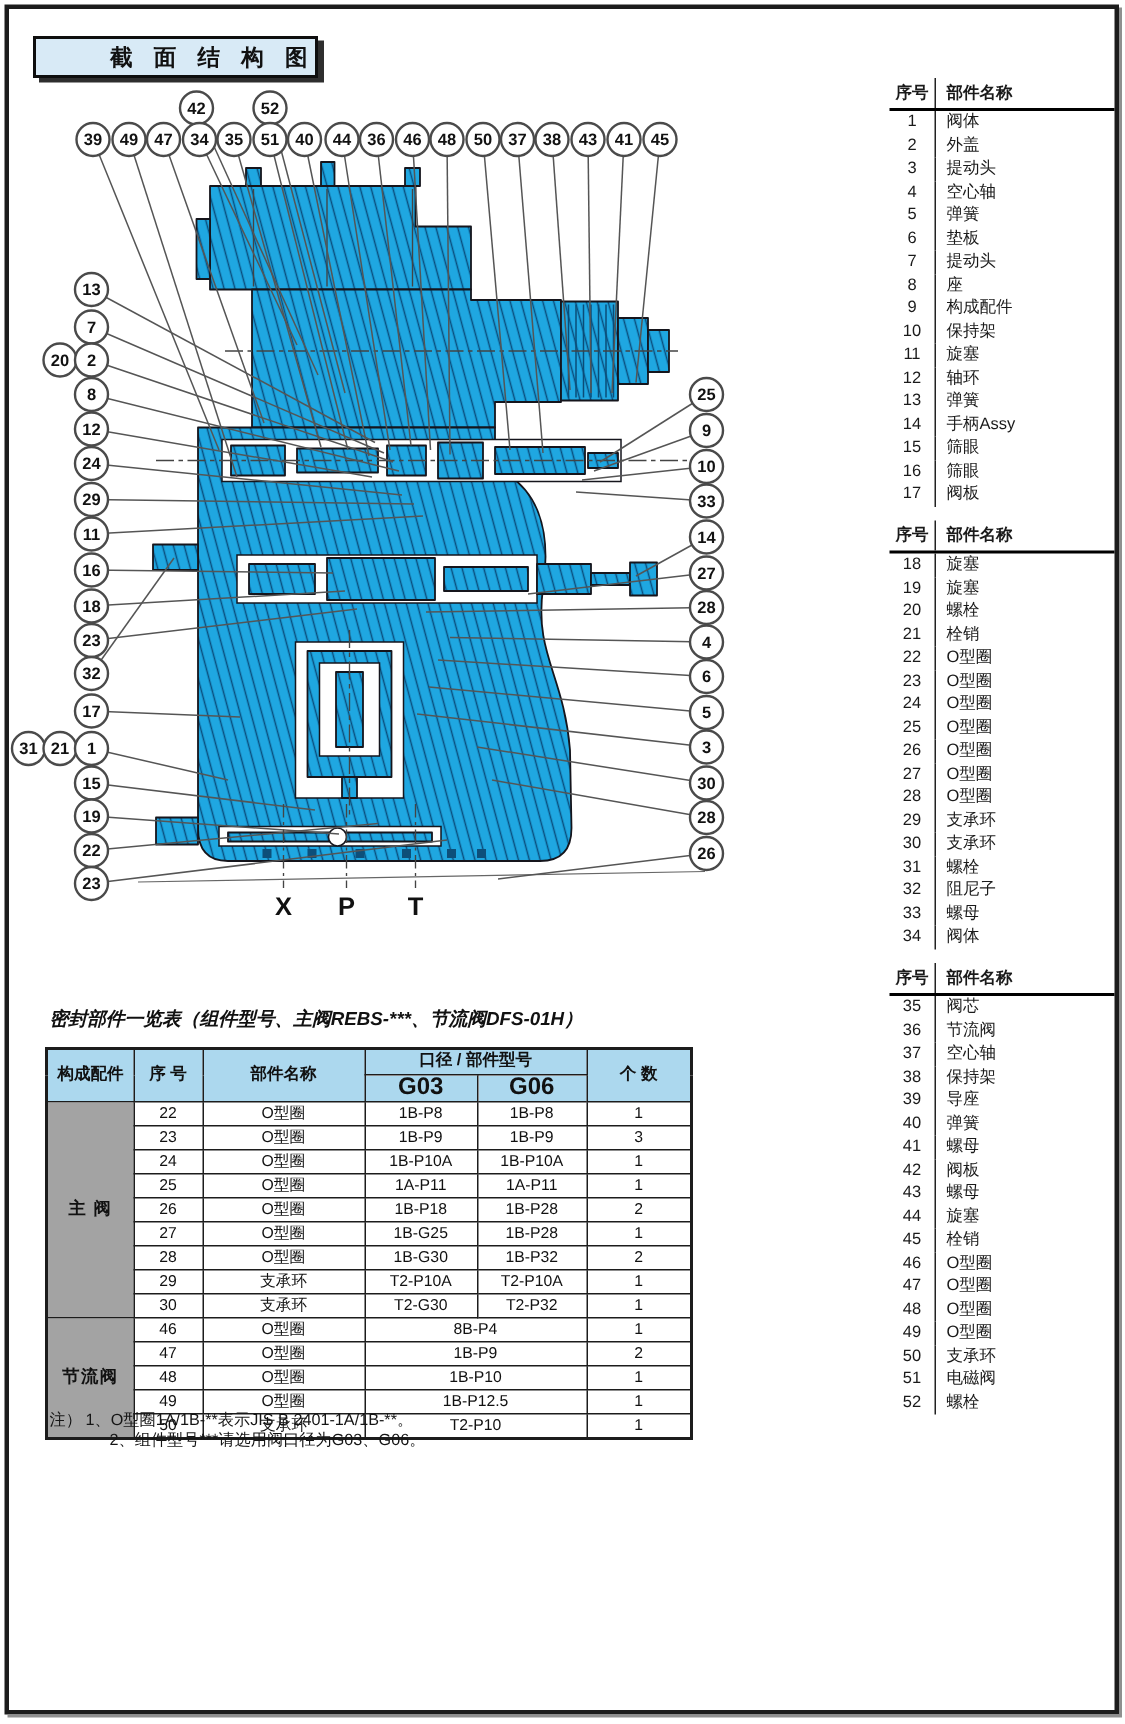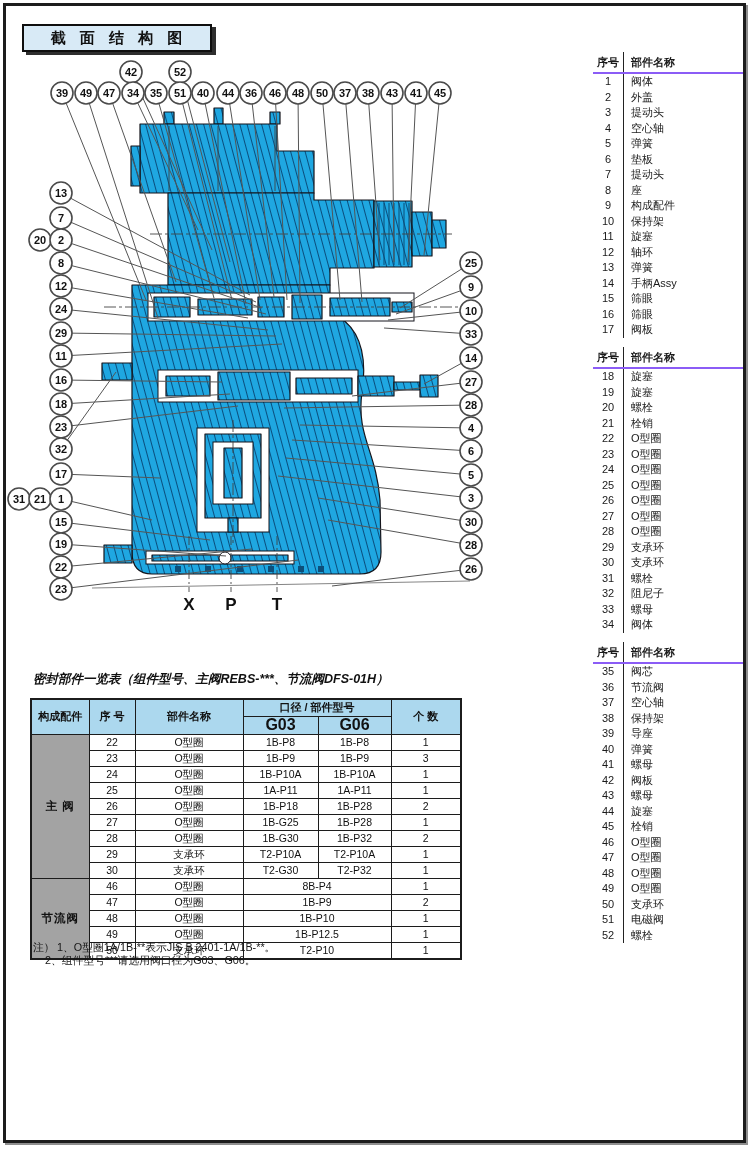--- a/index.html
+++ b/index.html
@@ -15,7 +15,7 @@
   .title-box{
     position:absolute;left:22px;top:24px;width:182px;height:24px;
     background:#D8EAF6;border:2px solid #0e0e0e;box-shadow:4px 3px 0 #2e2e2e;
-    display:flex;align-items:center;justify-content:center;
+    display:flex;align-items:center;justify-content:flex-end;
     font-weight:bold;font-size:15px;letter-spacing:5px;padding-left:4px;white-space:nowrap;
   }
   

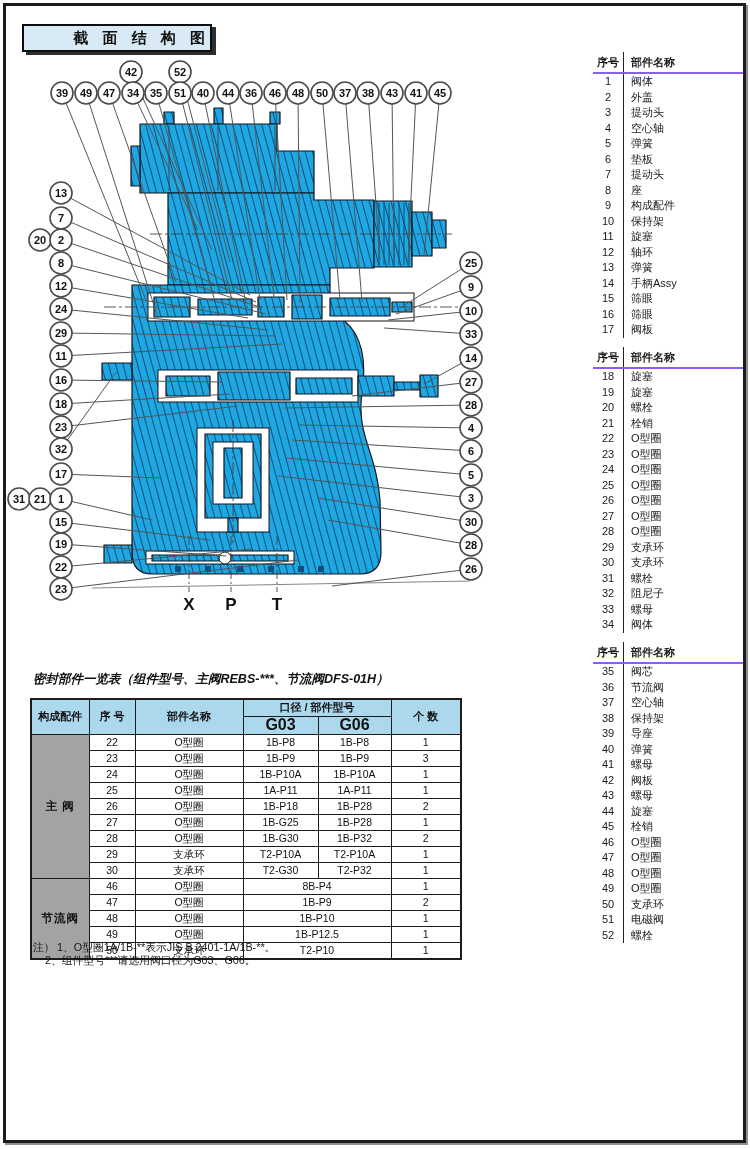--- a/index.html
+++ b/index.html
@@ -20,7 +20,7 @@
   }
   
   .ptable{position:absolute;left:593px;width:150px;font-size:11px;color:#1a1a1a;}
-  .phdr{display:flex;border-bottom:2px solid #8b5cf6;height:20px;line-height:20px;font-weight:bold;align-items:flex-end;}
+  .phdr{display:flex;border-bottom:2px solid #000000;height:20px;line-height:20px;font-weight:bold;align-items:flex-end;}
   .prow{display:flex;height:15.5px;line-height:15.5px;}
   .pno{width:30px;text-align:center;border-right:1.5px solid #222;flex:none;}
   .pname{flex:1;padding-left:7px;white-space:nowrap;}

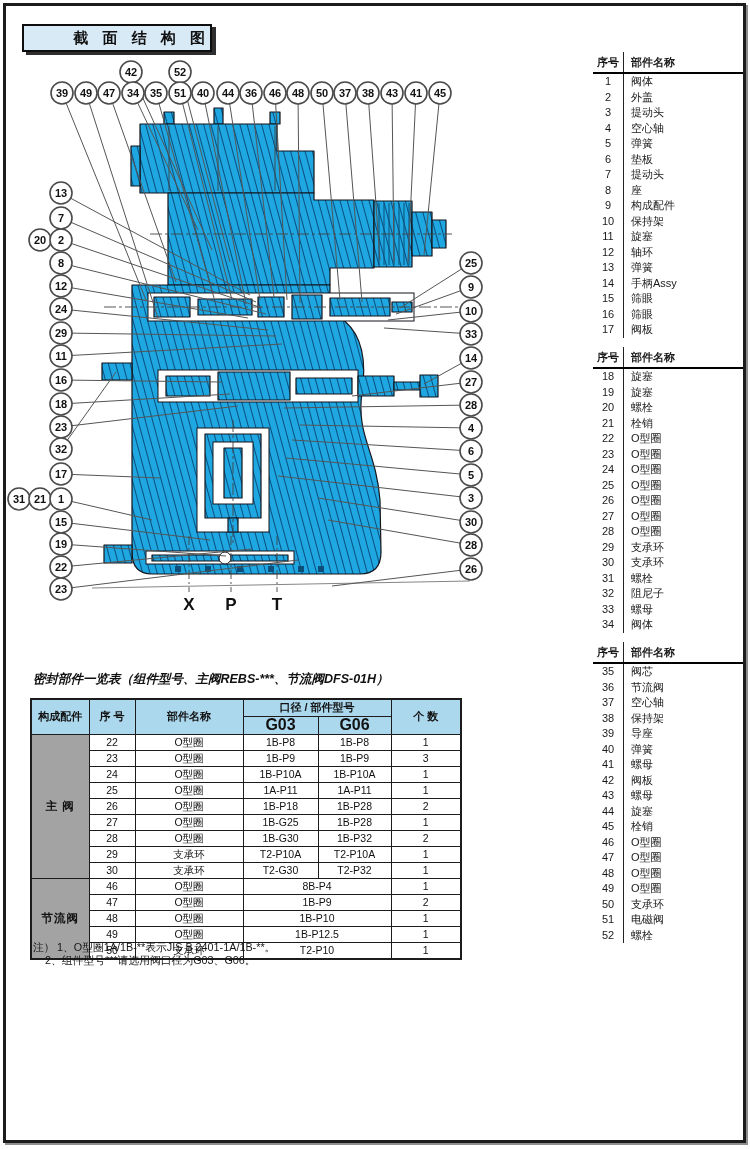--- a/index.html
+++ b/index.html
@@ -37,7 +37,7 @@
   .notes{position:absolute;left:33px;top:941px;font-size:10.8px;line-height:13.2px;color:#151515;}
   .nline{display:flex;white-space:nowrap;}
   .npre{width:24px;flex:none;}
-  .indent{margin-left:12px;}
+  .indent{margin-left:40px;}
   
   svg.dg{position:absolute;left:0;top:0;}
   .part{fill:url(#bh);stroke:#15151c;stroke-width:1.2;stroke-linejoin:round;}

